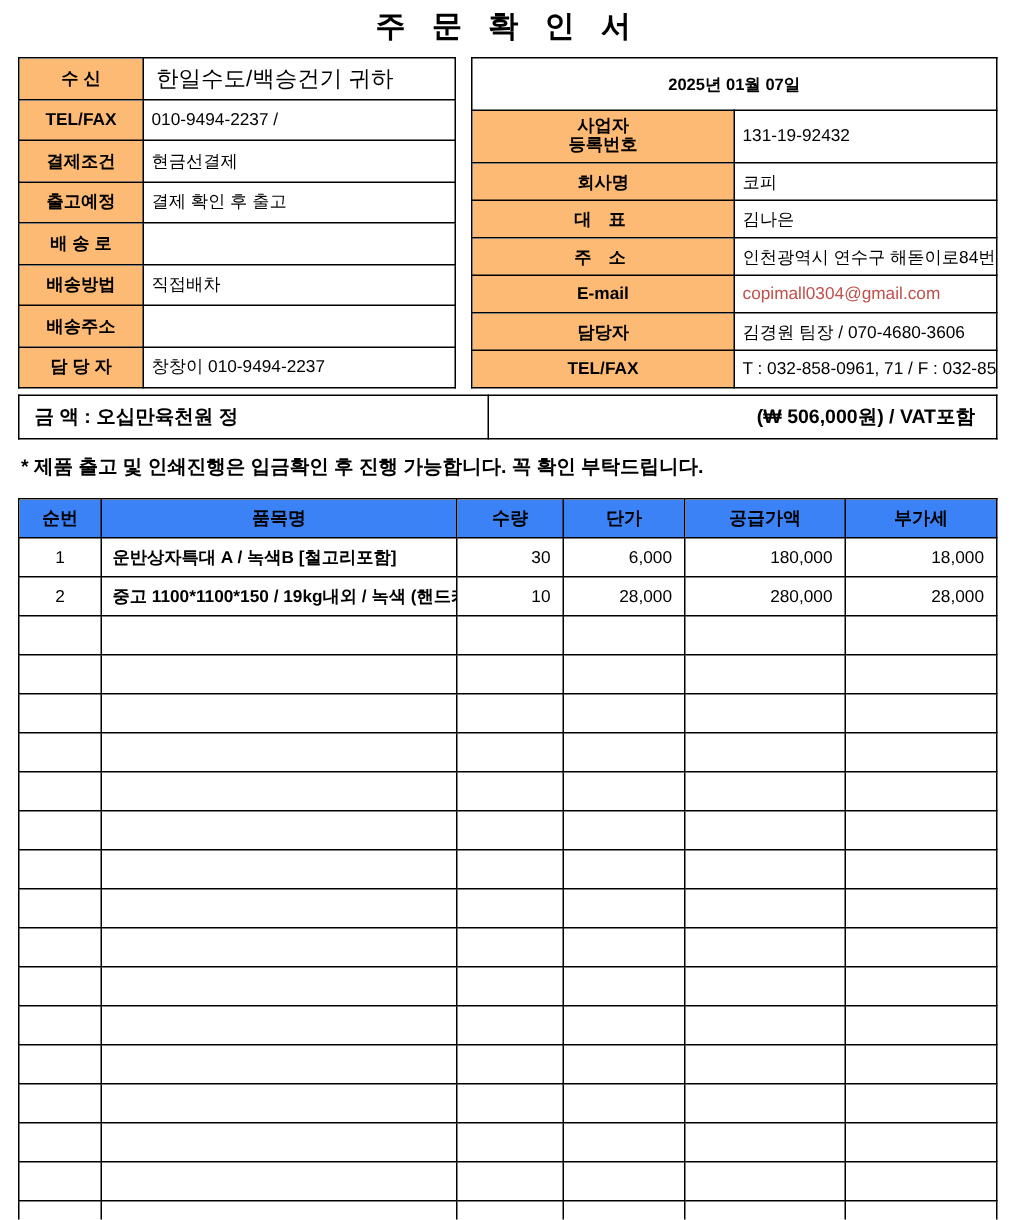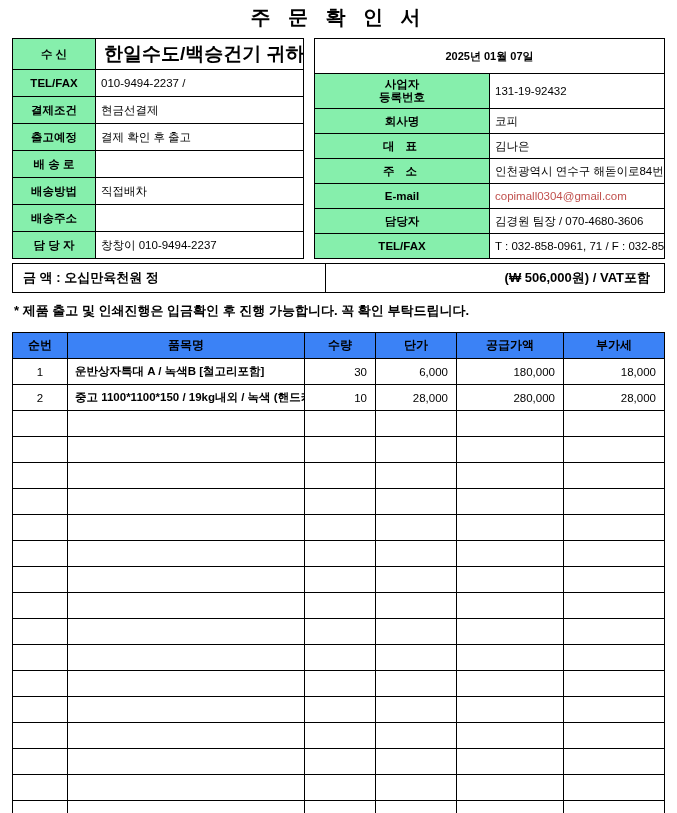--- a/index.html
+++ b/index.html
@@ -43,7 +43,7 @@
     white-space: nowrap;
   }
   .shade {
-    background: #86efac;
+    background: #fdba74;
     text-align: center;
     font-weight: bold;
   }

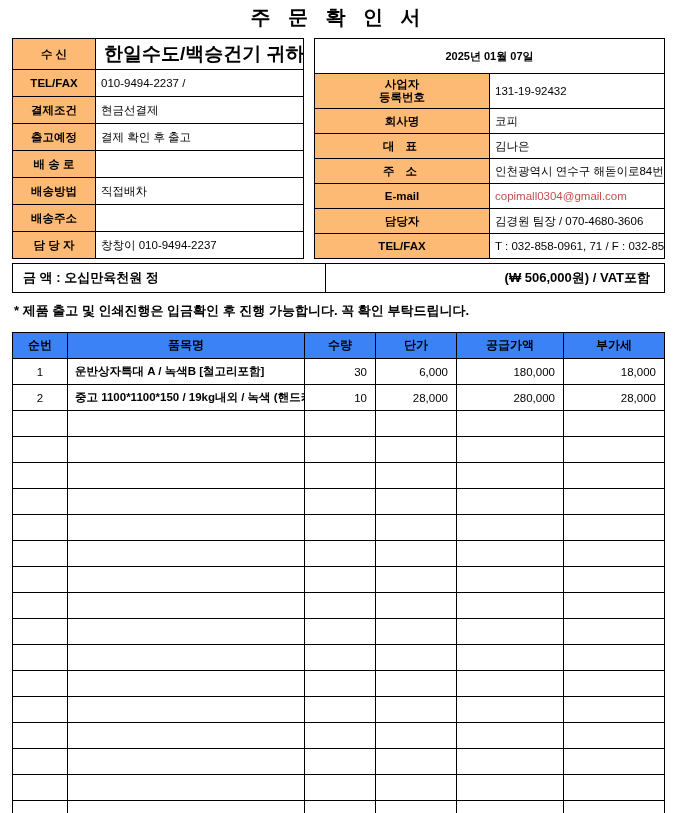--- a/index.html
+++ b/index.html
@@ -67,7 +67,7 @@
   }
   table.hdr-left td { height: 22px; }
   table.hdr-right td { height: 20px; }
-  .recv-name { font-size: 19px; font-weight: bold; padding-left: 8px; }
+  .recv-name { font-size: 15px; font-weight: normal; padding-left: 8px; }
   .date-cell { font-size: 11px; font-weight: bold; text-align: center; }
   .email-link { color: #c0504d; }
 

